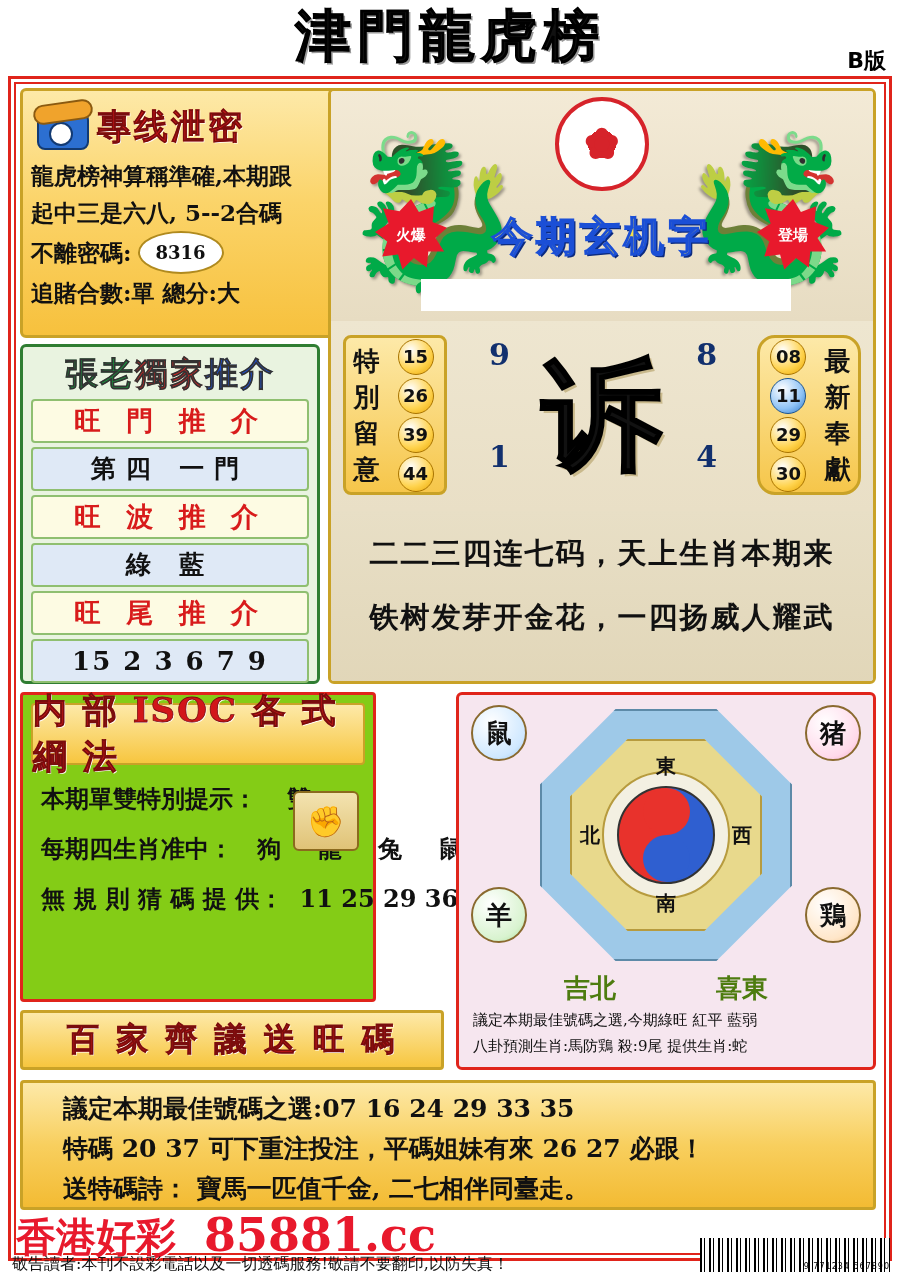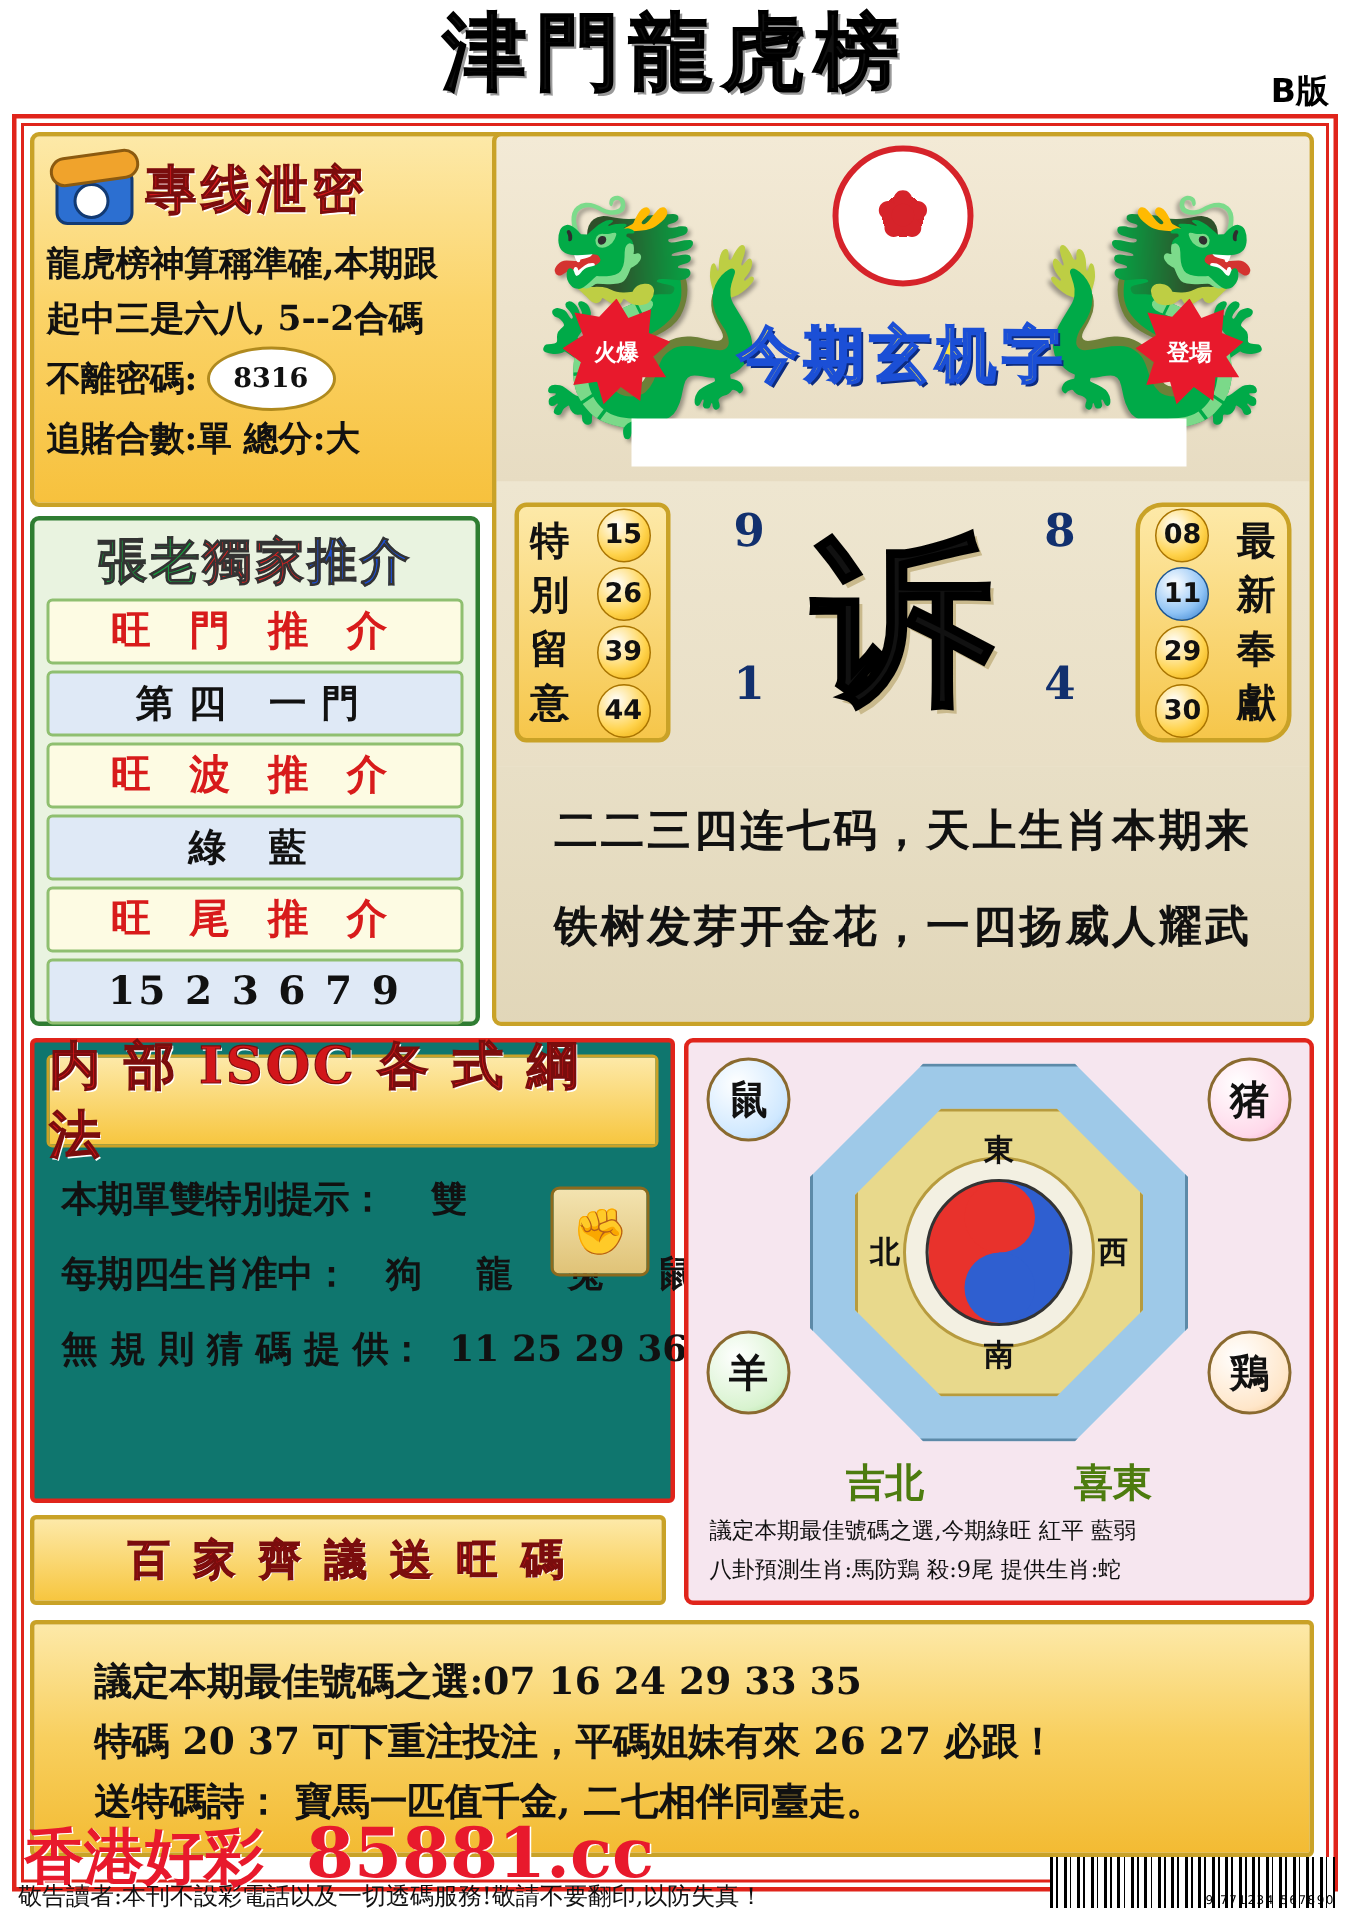--- a/index.html
+++ b/index.html
@@ -244,8 +244,8 @@
 
   
   .box-isoc{
-    position:absolute;left:20px;top:692px;width:430px;height:310px;
-    background:#0f766e;
+    position:absolute;left:20px;top:692px;width:356px;height:310px;
+    background:#84cc16;
     border:3px solid #e0241b;
     border-radius:4px;box-sizing:border-box;
   }

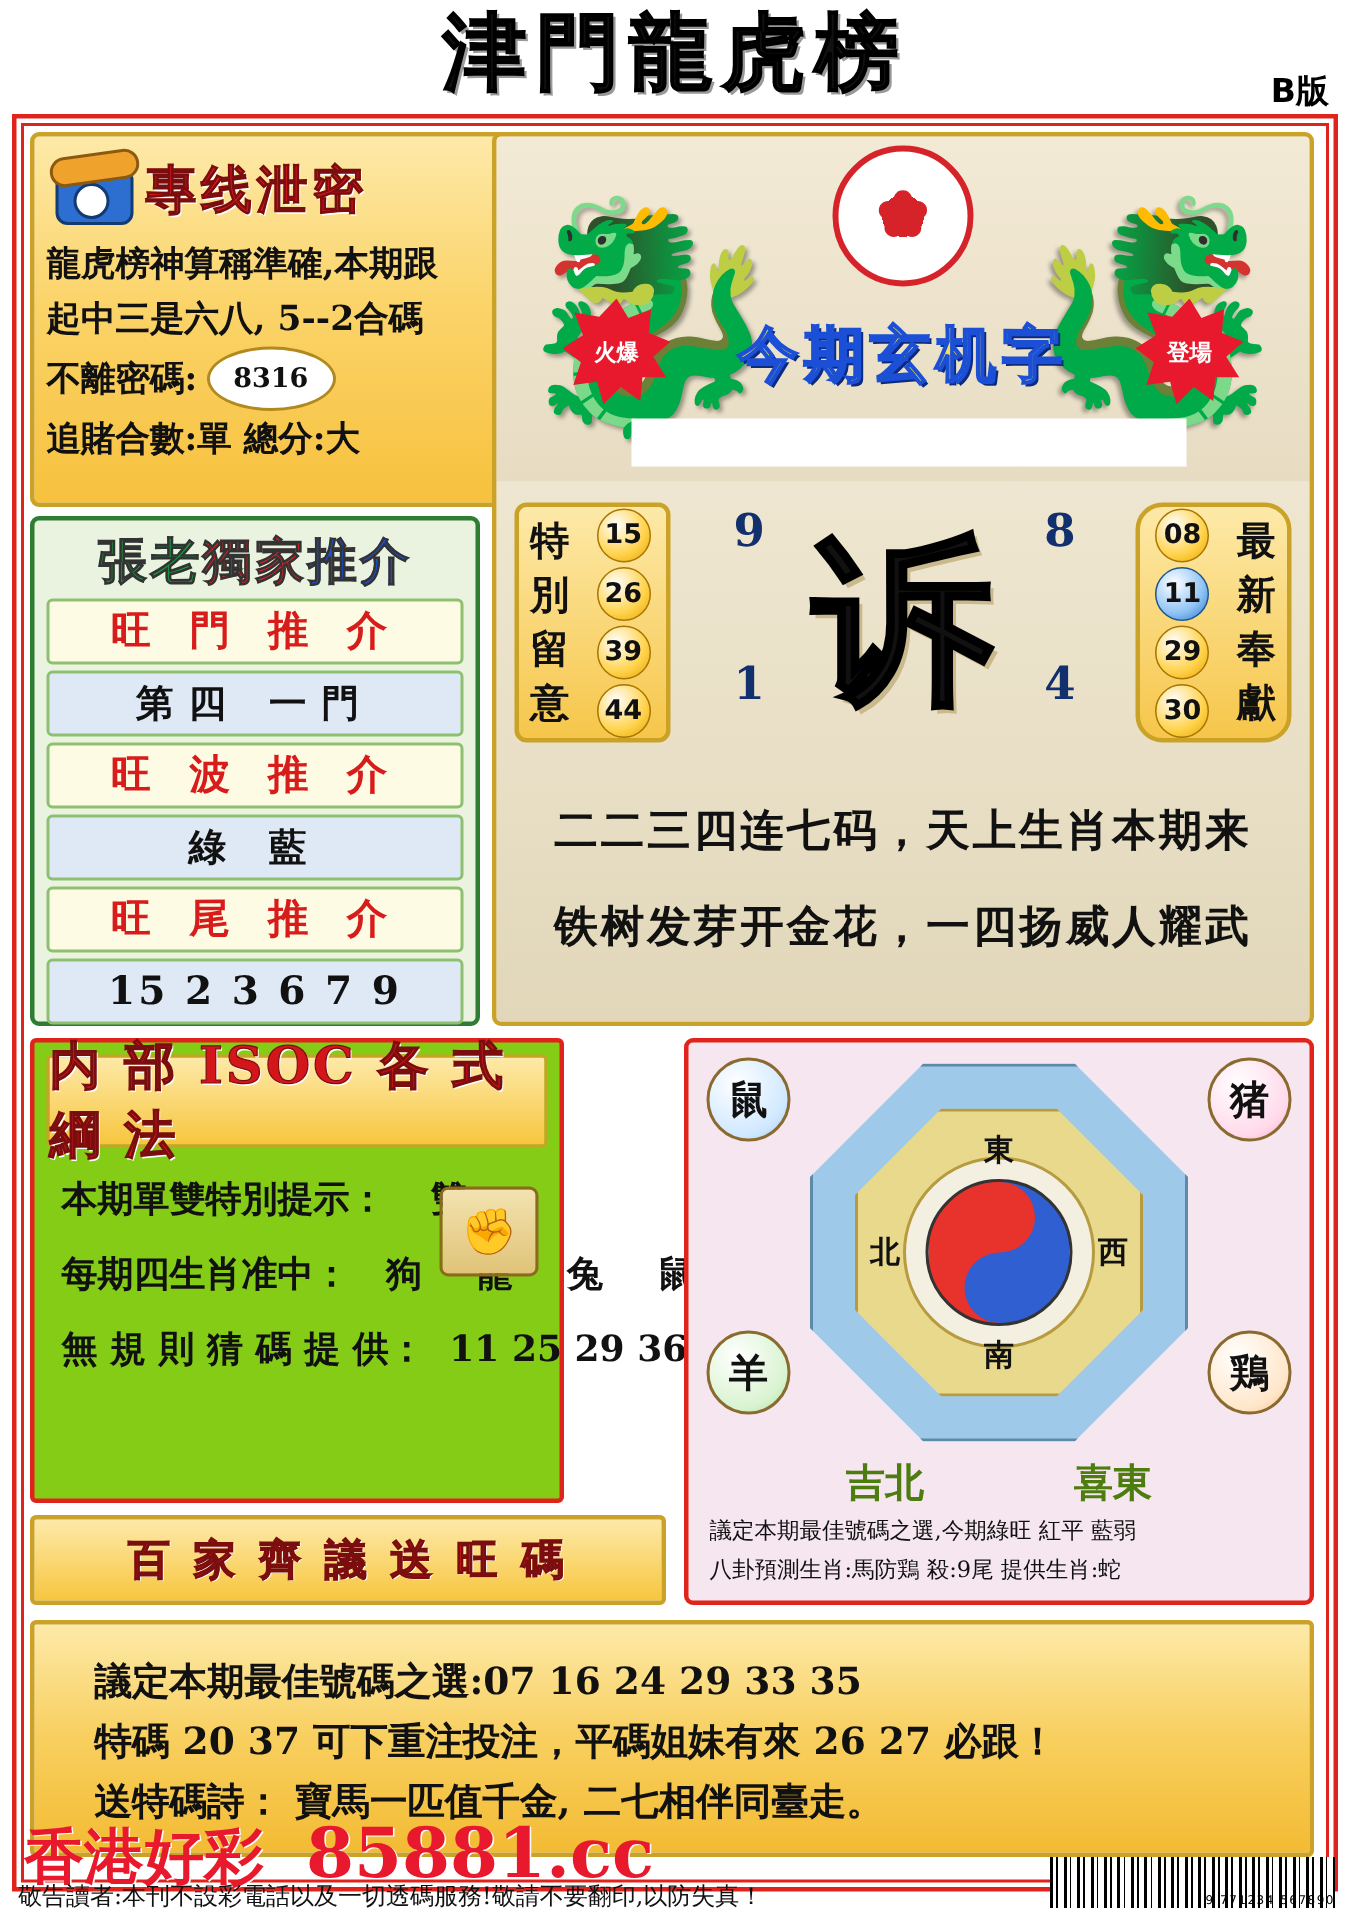--- a/index.html
+++ b/index.html
@@ -282,7 +282,7 @@
     display:flex;align-items:center;justify-content:center;
     box-sizing:border-box;
     font-family:"DejaVu Serif","Liberation Serif",serif;
-    font-size:28px;font-weight:bold;color:#d2161a;
+    font-size:32px;font-weight:bold;color:#d2161a;
     -webkit-text-stroke:0.8px #7a0d0d;letter-spacing:3px;
     text-shadow:1px 1px 0 #fff;
   }

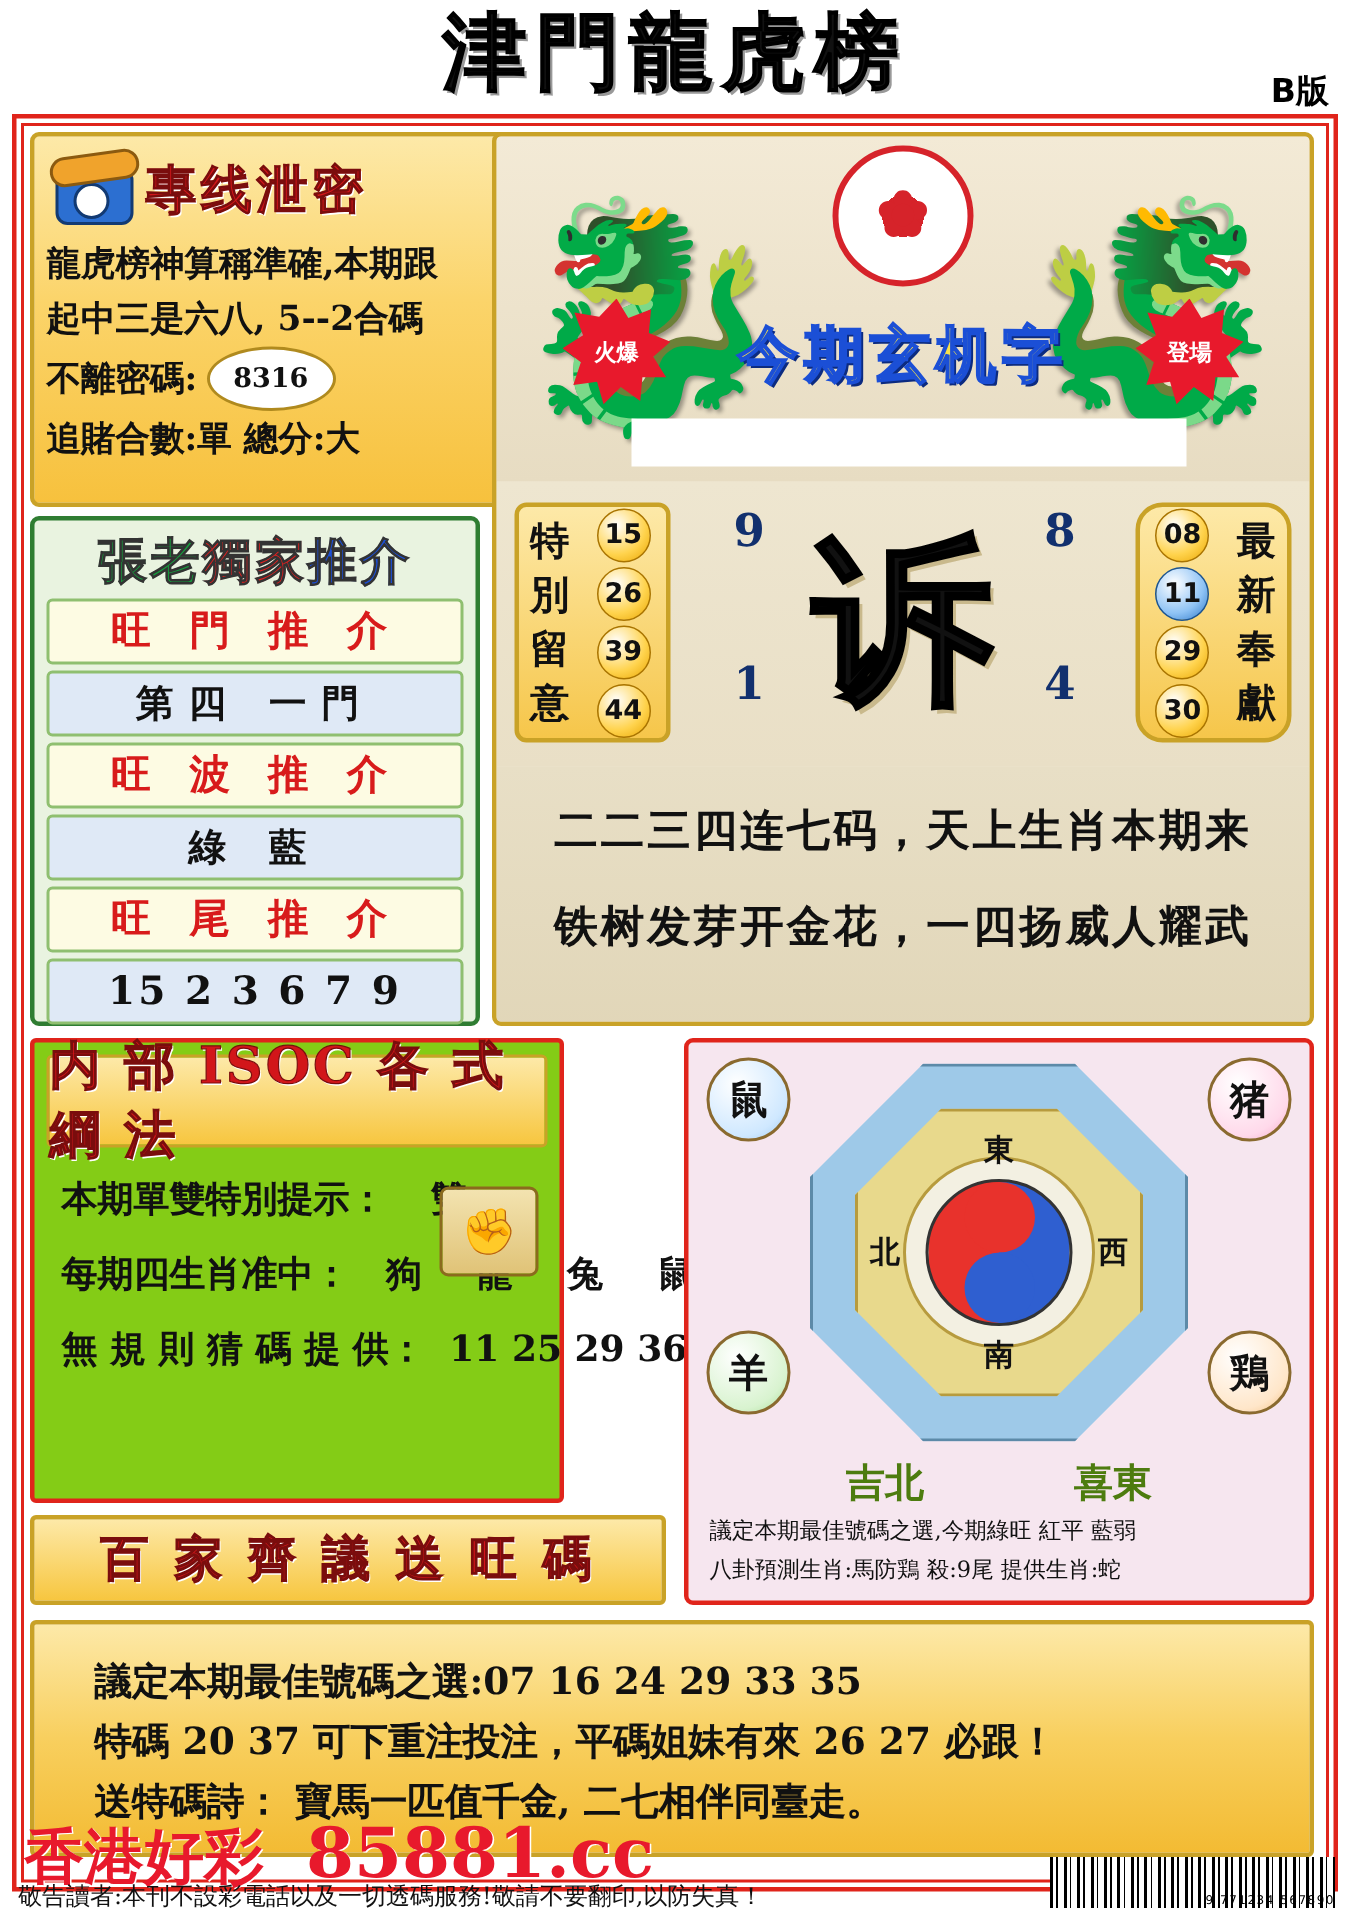--- a/index.html
+++ b/index.html
@@ -358,10 +358,10 @@
 
   
   .box-bottom{
-    position:absolute;left:20px;top:1080px;width:856px;height:158px;
+    position:absolute;left:20px;top:1080px;width:856px;height:130px;
     background:linear-gradient(180deg,#fde9a8 0%,#f8cf5e 50%,#f3bb33 100%);
     border:3px solid #c9a227;border-radius:4px;box-sizing:border-box;
-    padding:18px 10px;
+    padding:6px 10px;
   }
   .bline{
     font-family:"DejaVu Serif","Liberation Serif",serif;

